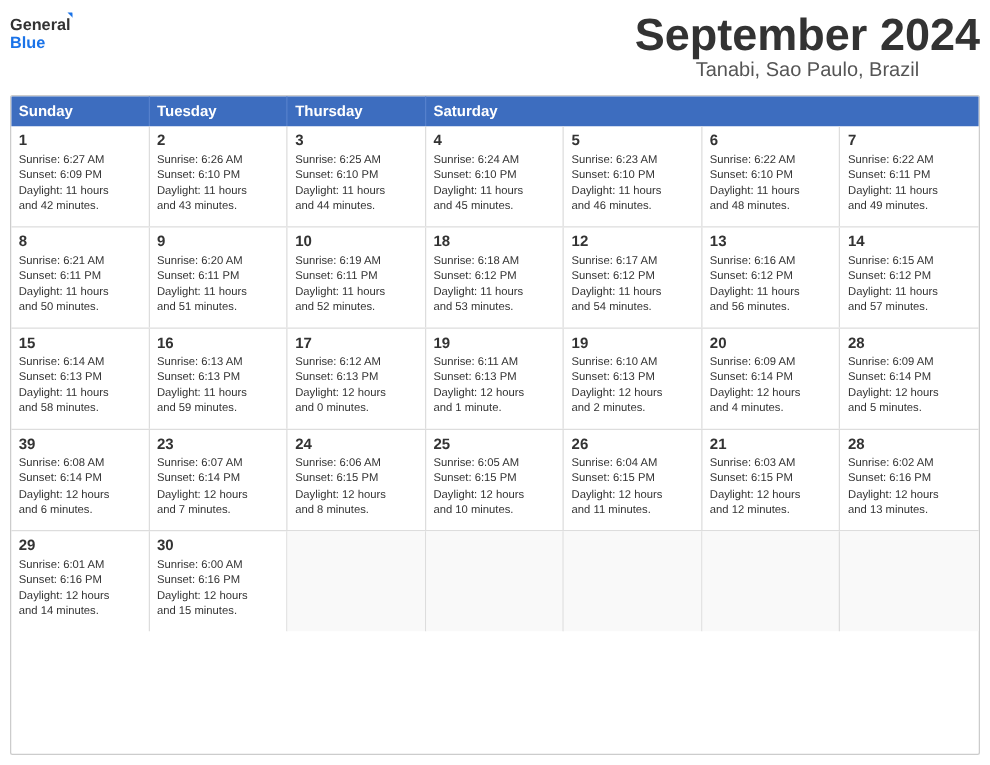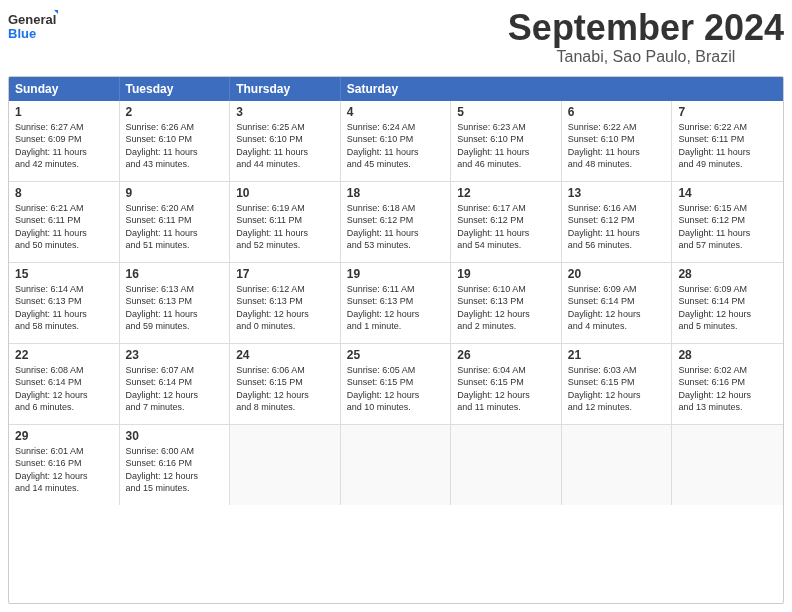--- a/index.html
+++ b/index.html
@@ -213,7 +213,7 @@
         </div>
         <div class="cal-row">
           <div class="cal-cell">
-            <span class="day-num">22</span>
+            <span class="day-num">39</span>
             <div class="cell-text">Sunrise: 6:08 AM<br>Sunset: 6:14 PM<br>Daylight: 12 hours<br>and 6 minutes.</div>
           </div>
           <div class="cal-cell">

